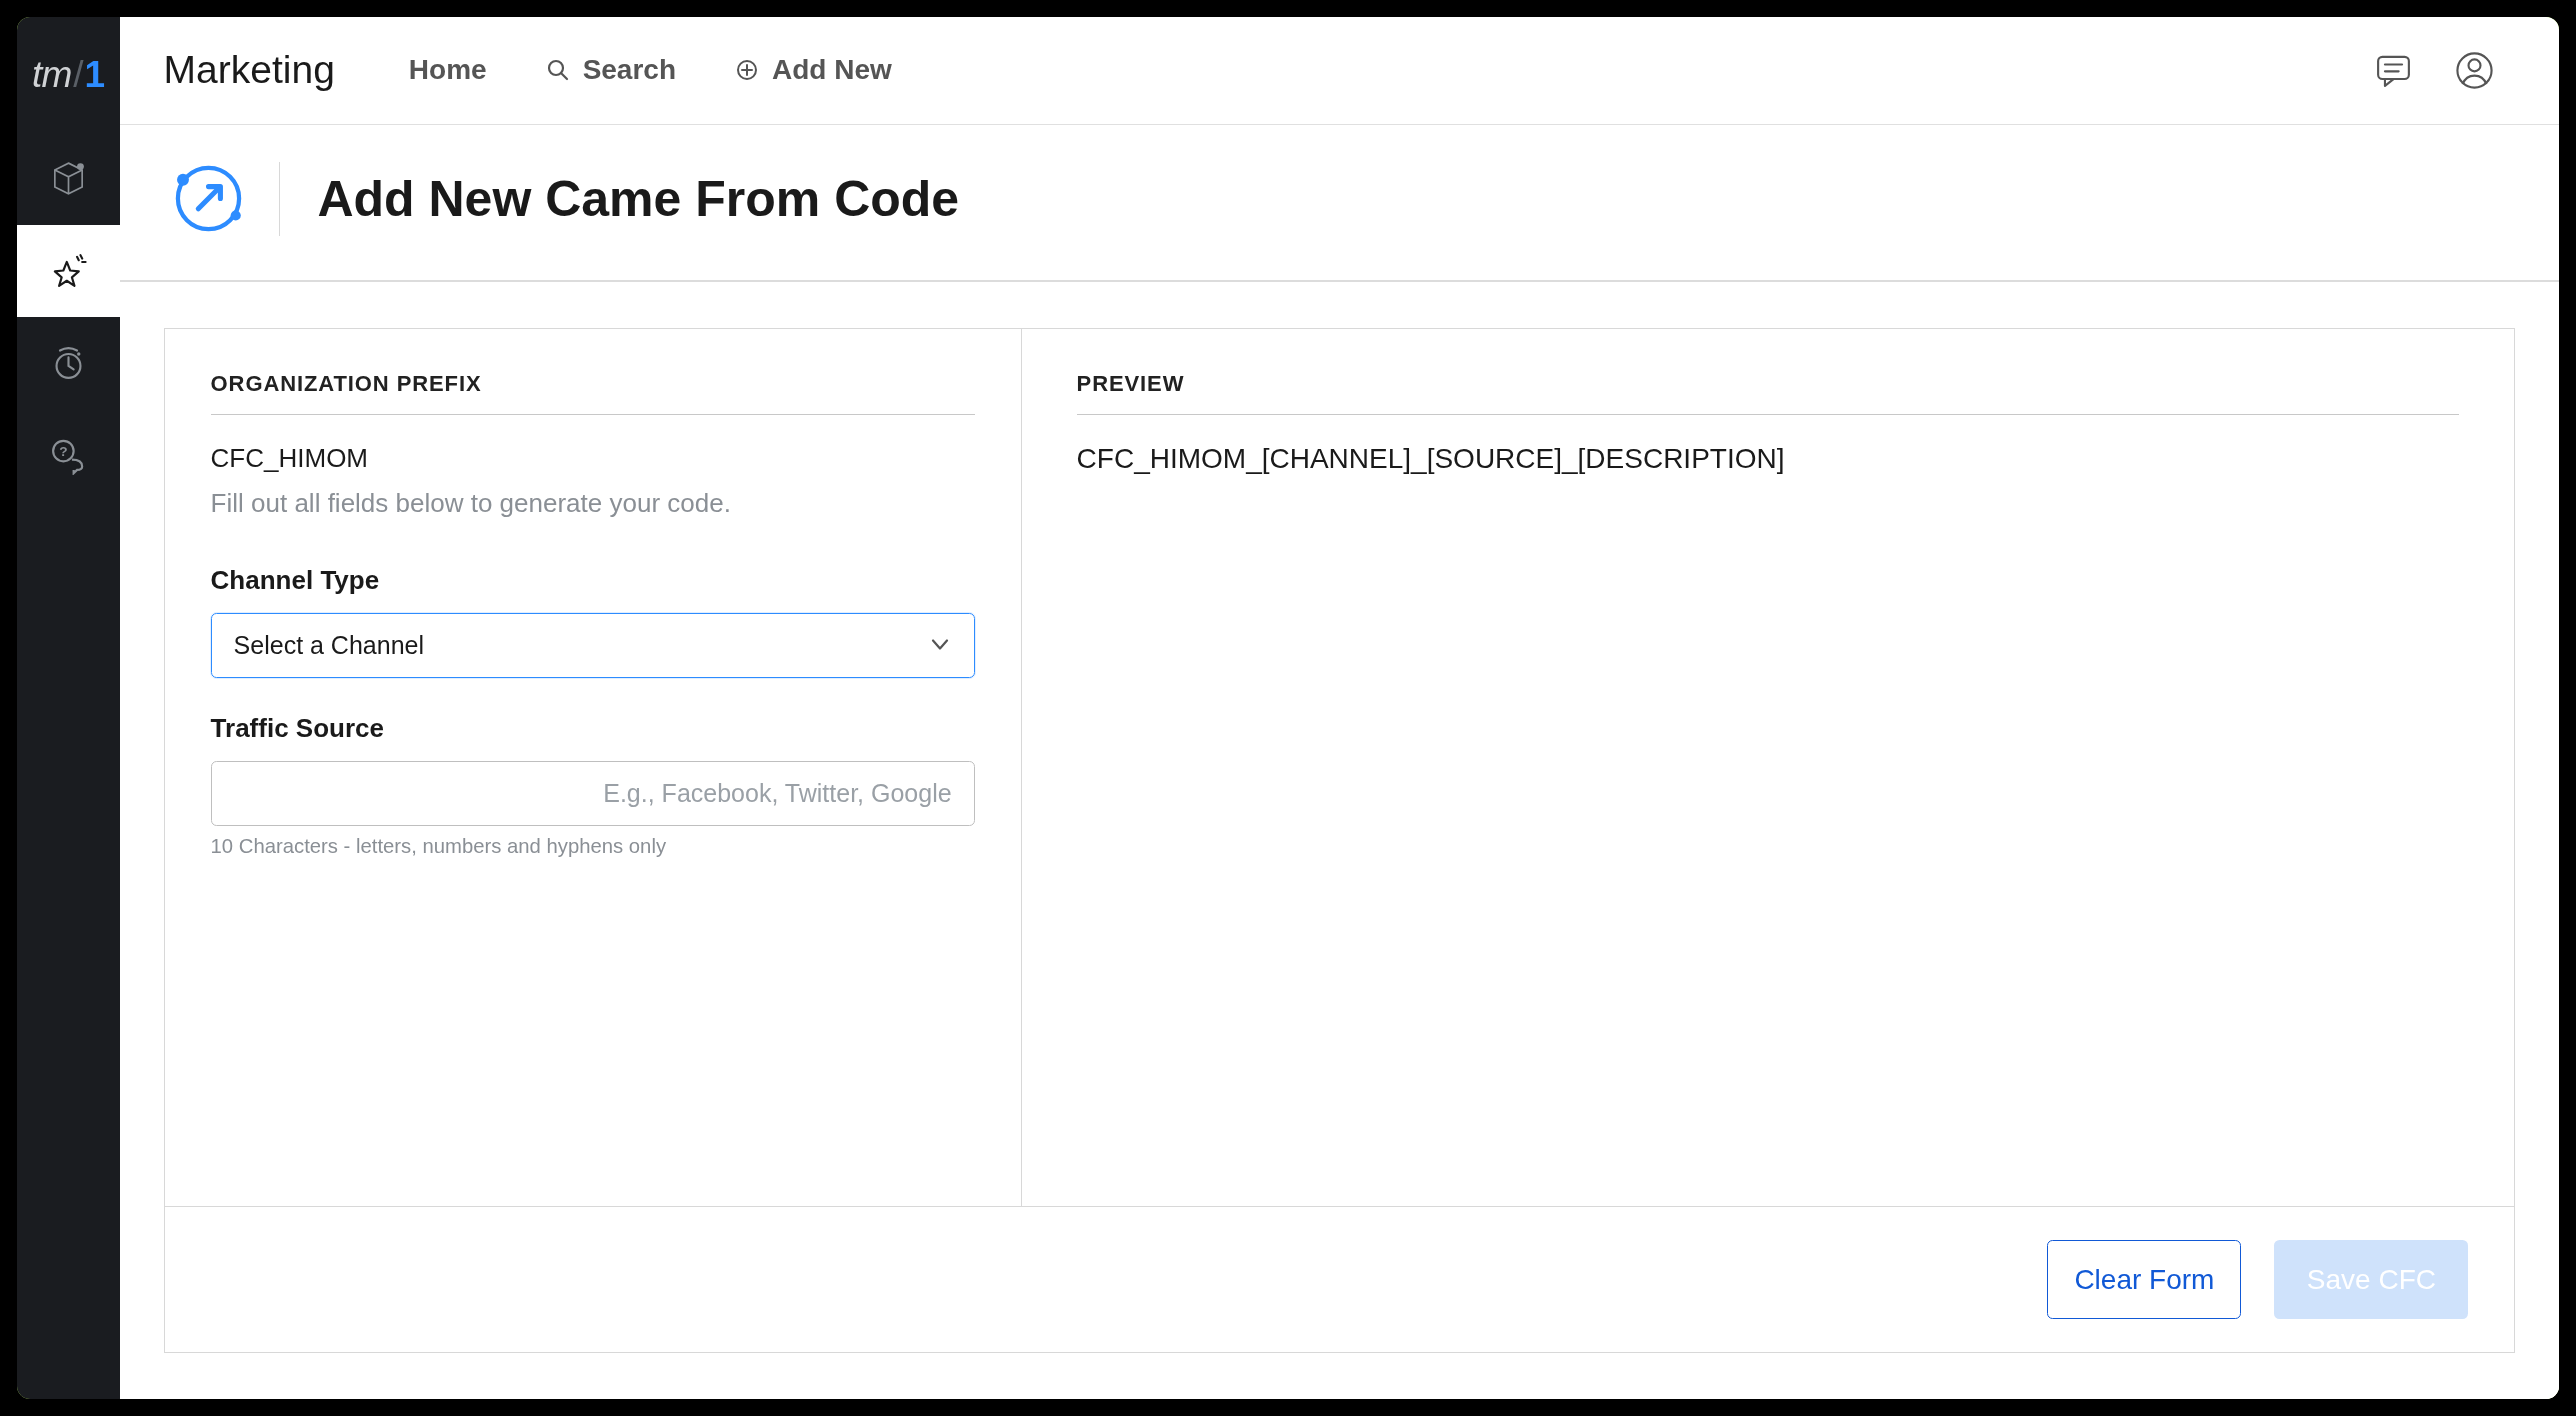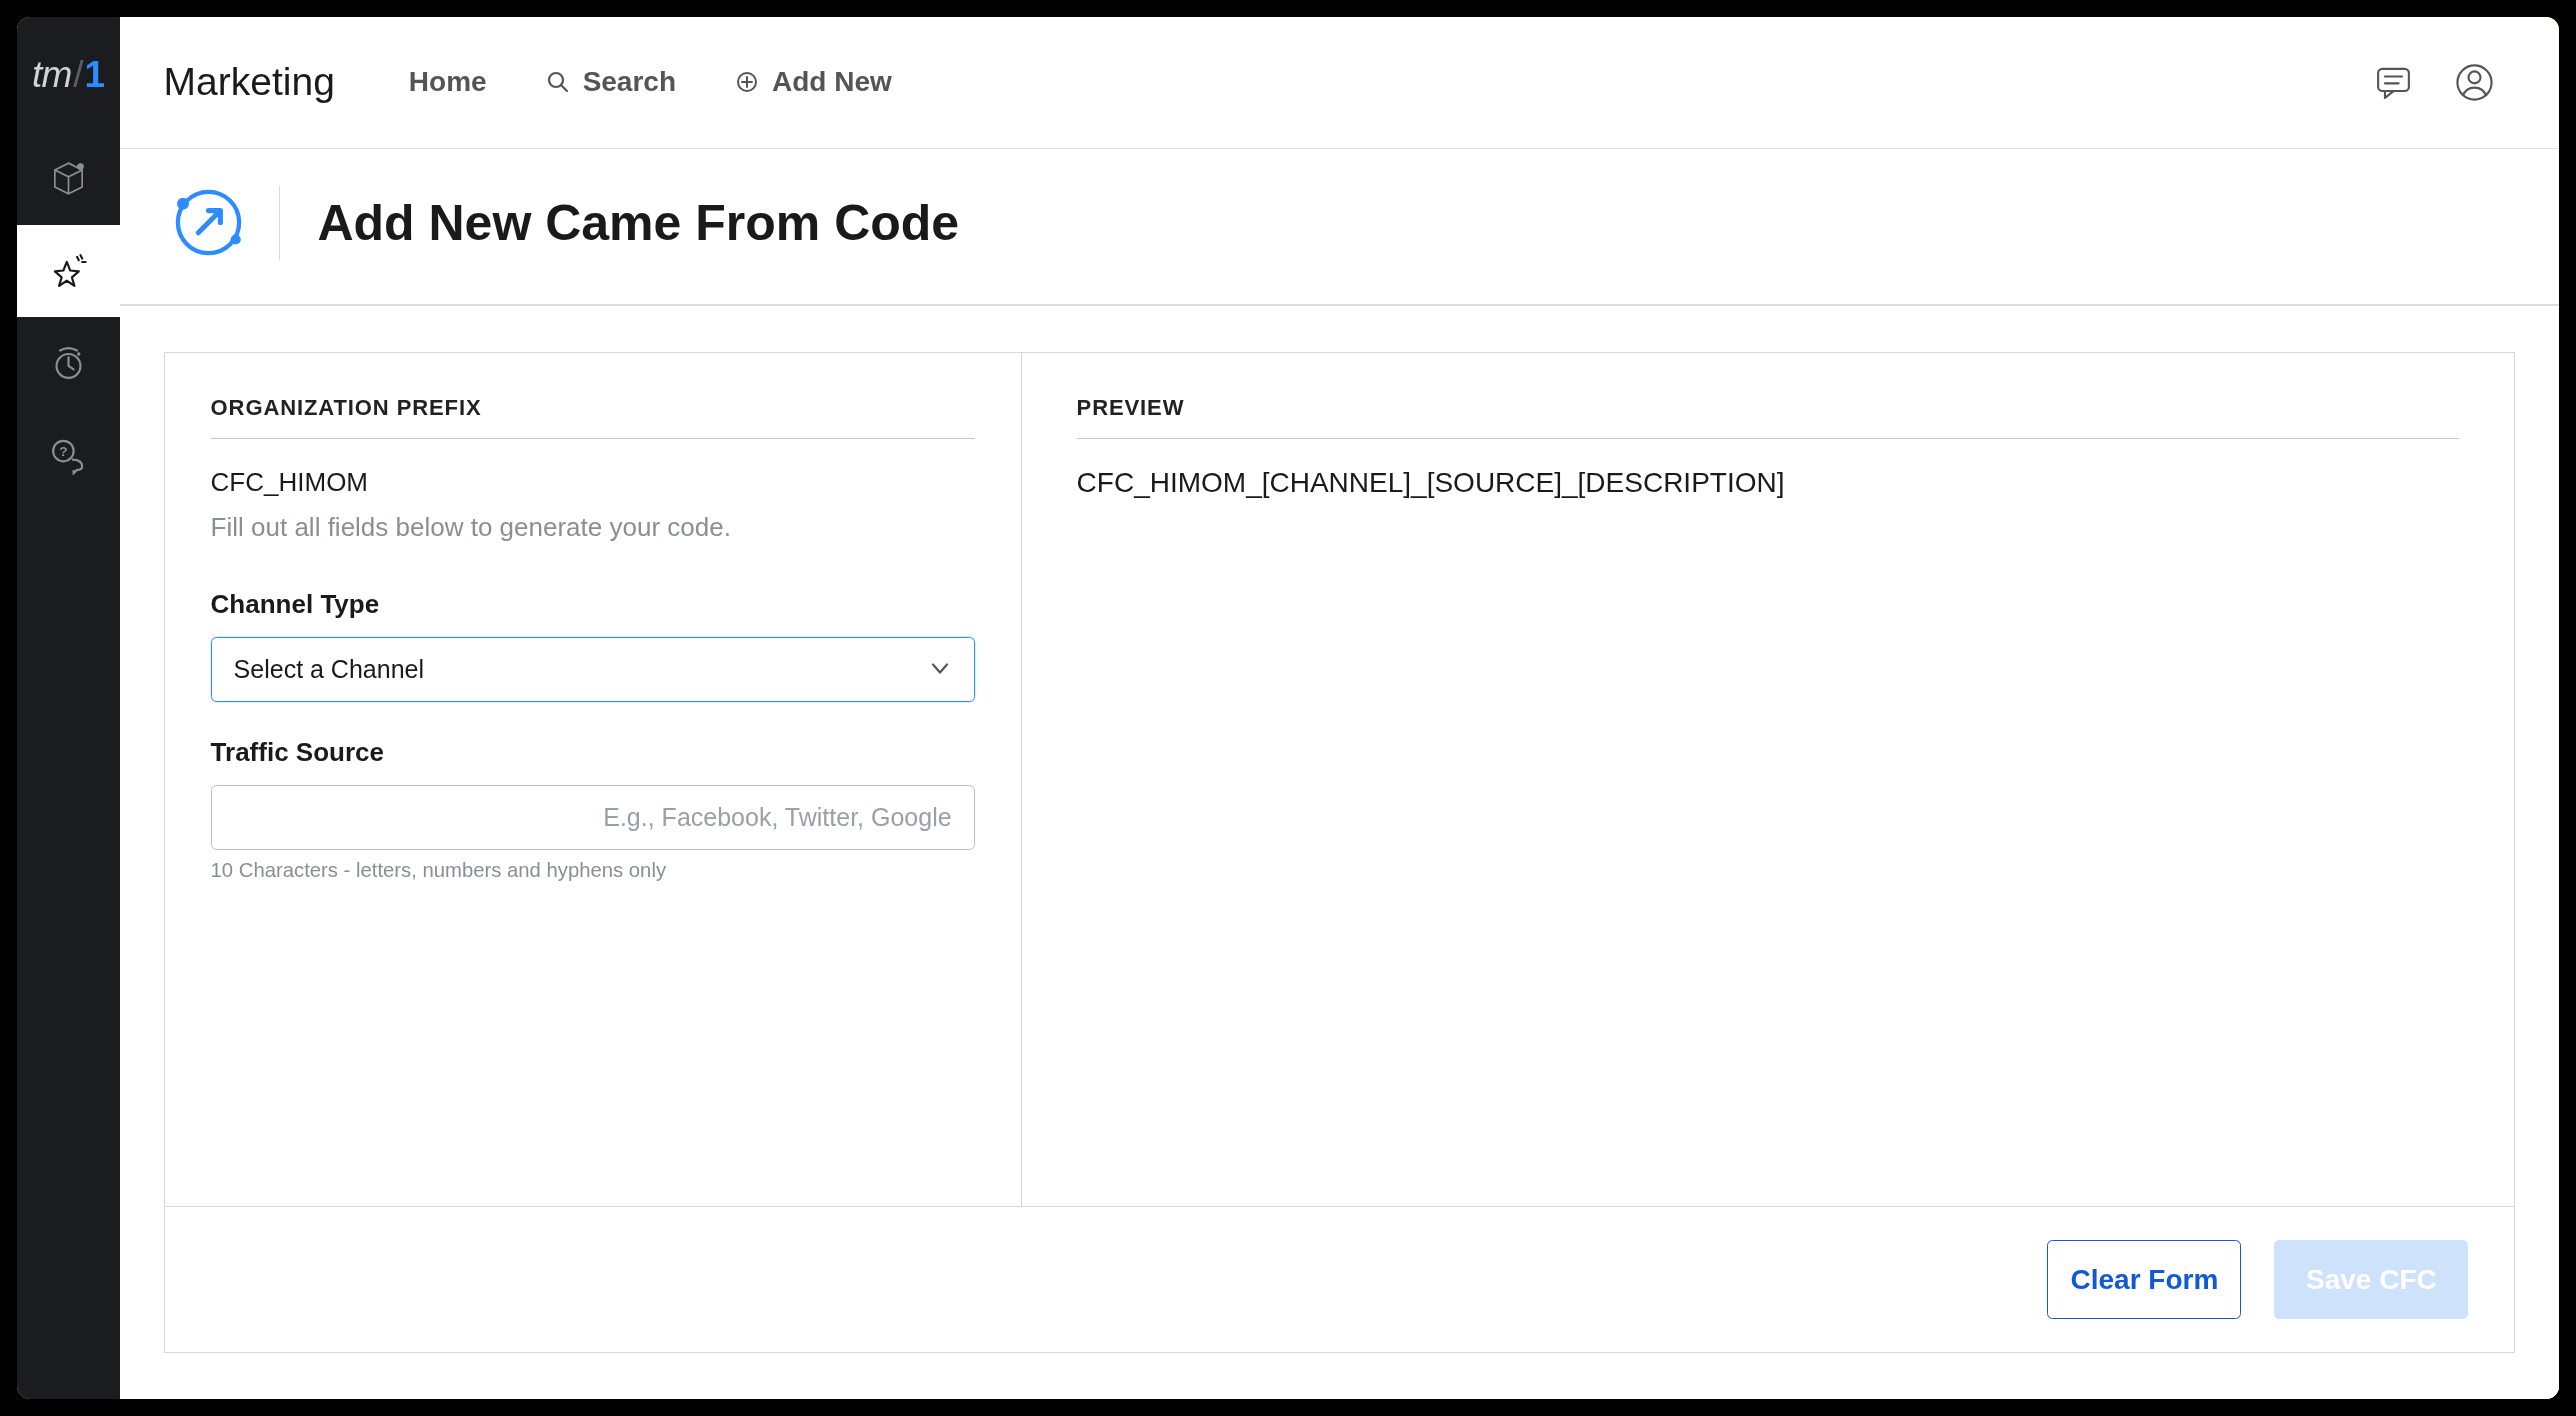--- a/index.html
+++ b/index.html
@@ -58,7 +58,7 @@
   background: #fff;
 }
 .topbar {
-  height: 132px;
+  height: 108px;
   display: flex;
   align-items: center;
   padding: 0 44px;

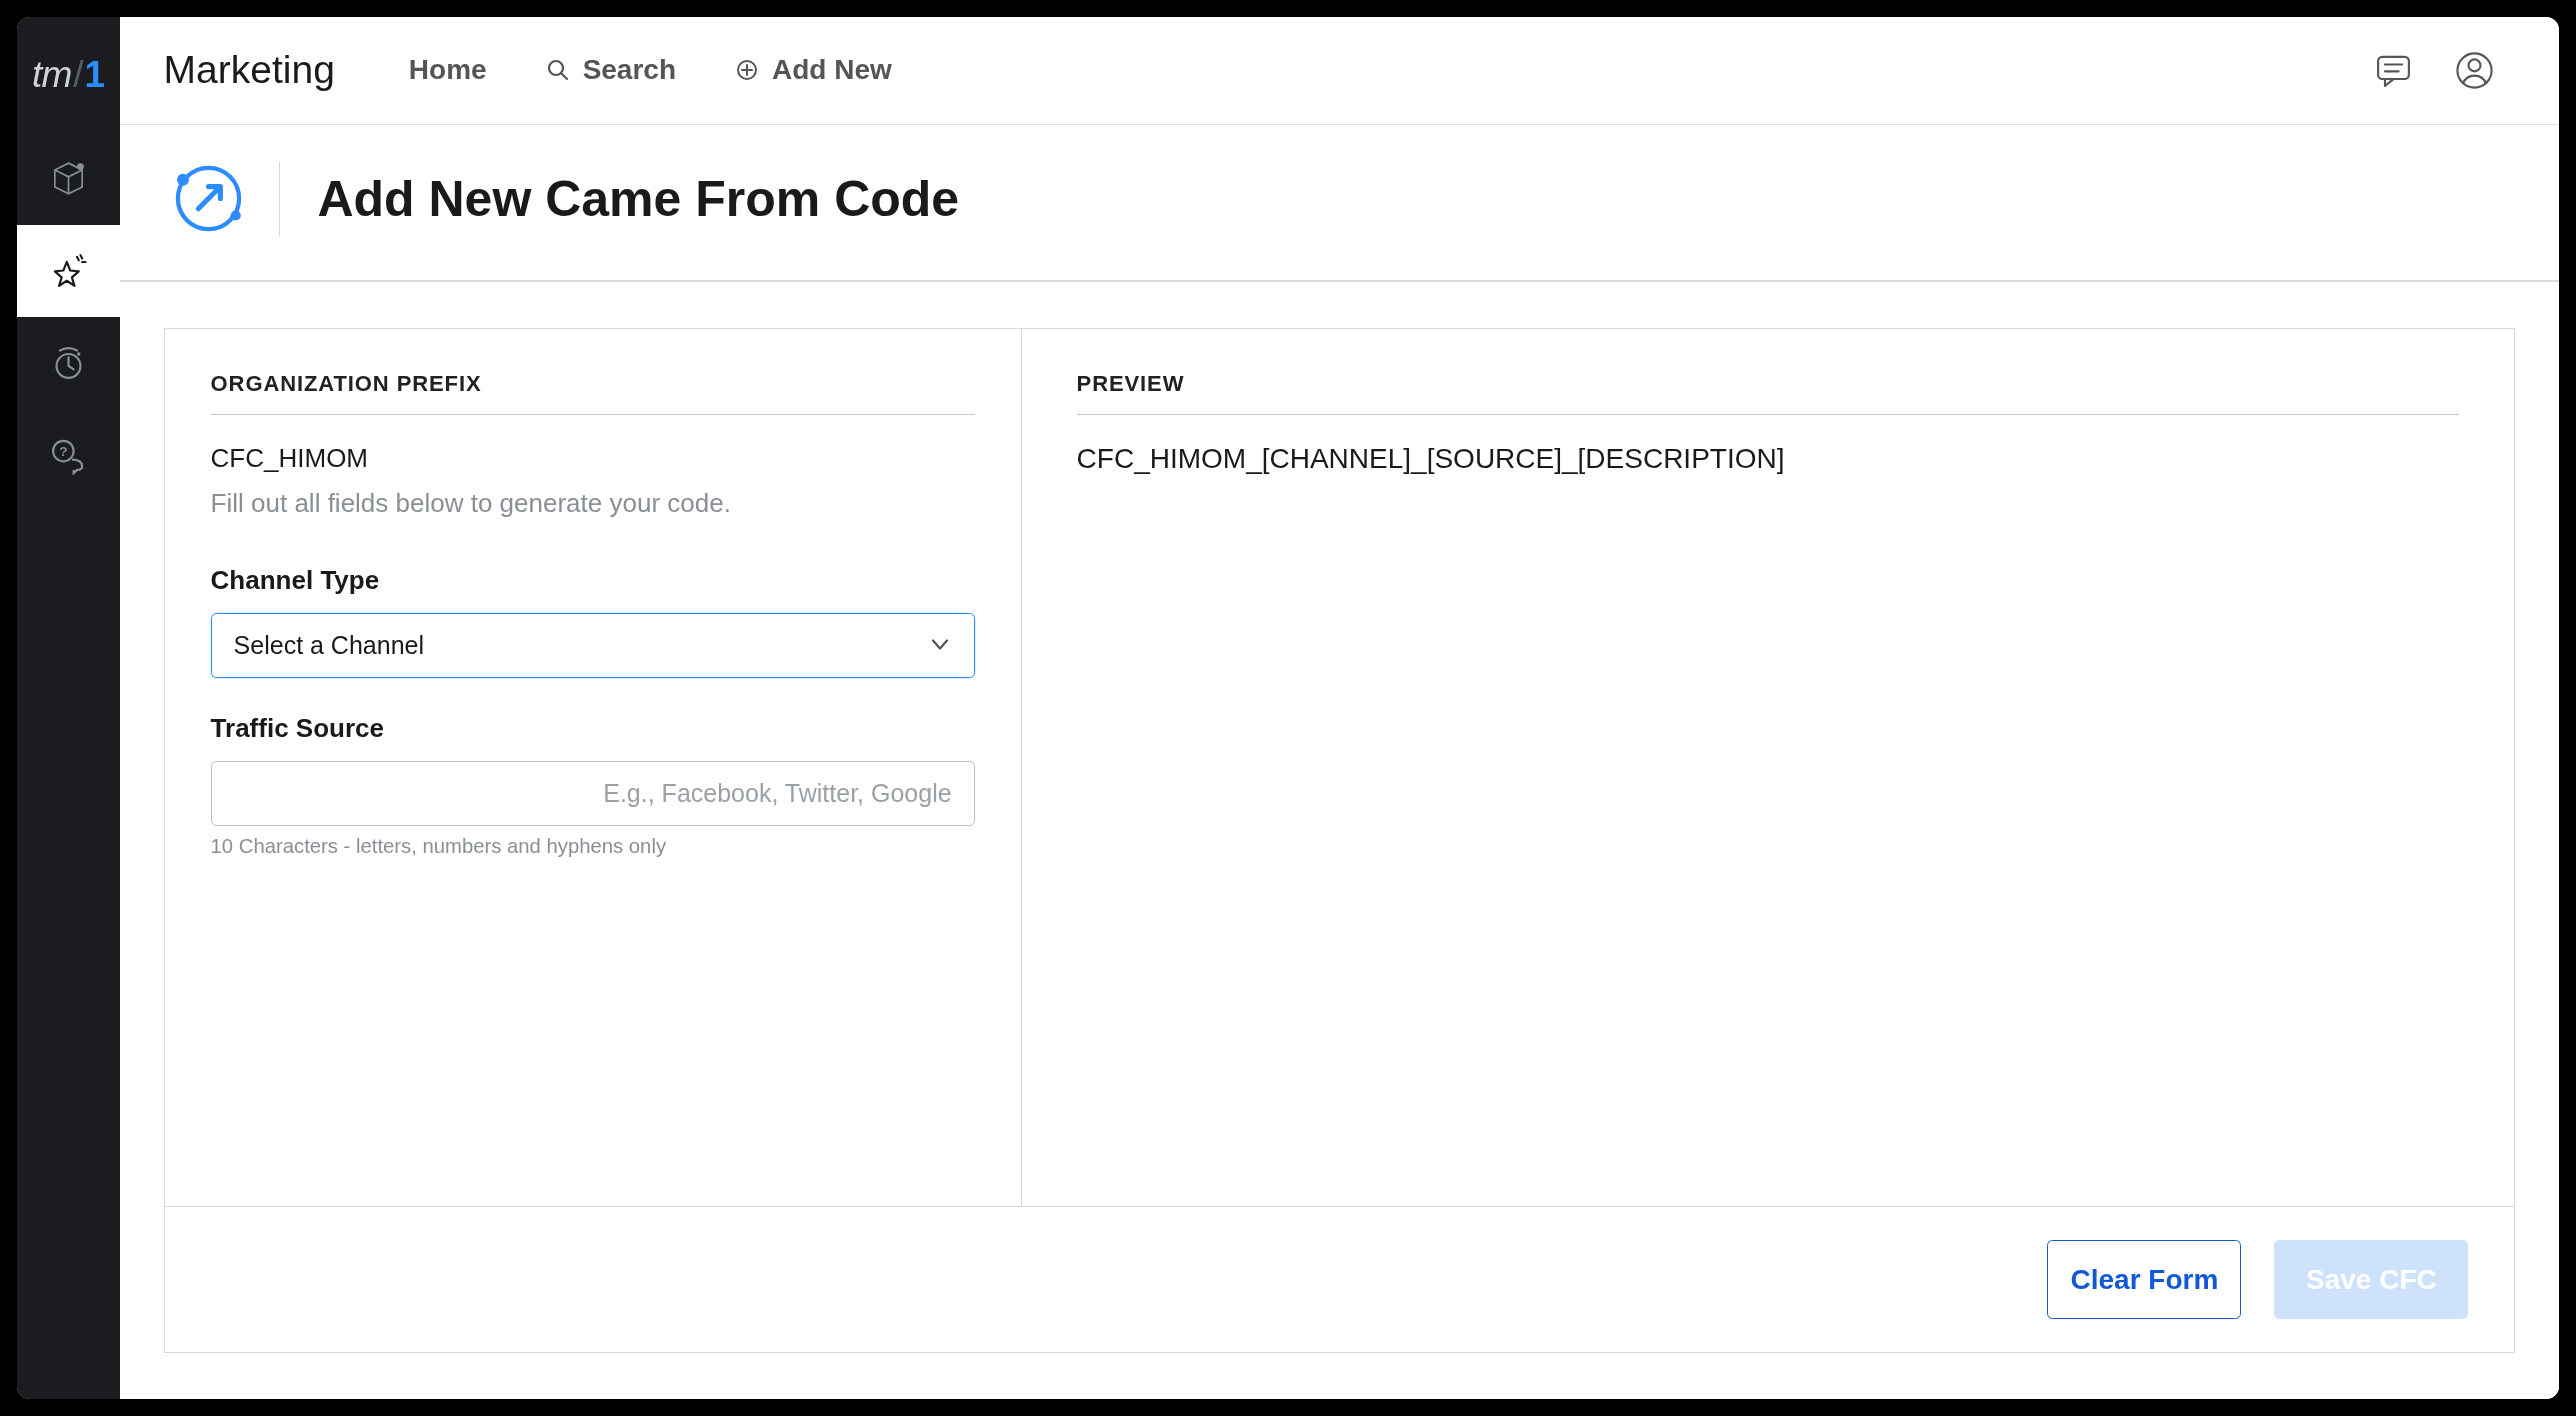--- a/index.html
+++ b/index.html
@@ -209,7 +209,7 @@
   min-width: 194px;
   border-radius: 5.5px;
   font-size: 28px;
-  font-weight: 700;
+  font-weight: 400;
   display: flex;
   align-items: center;
   justify-content: center;

